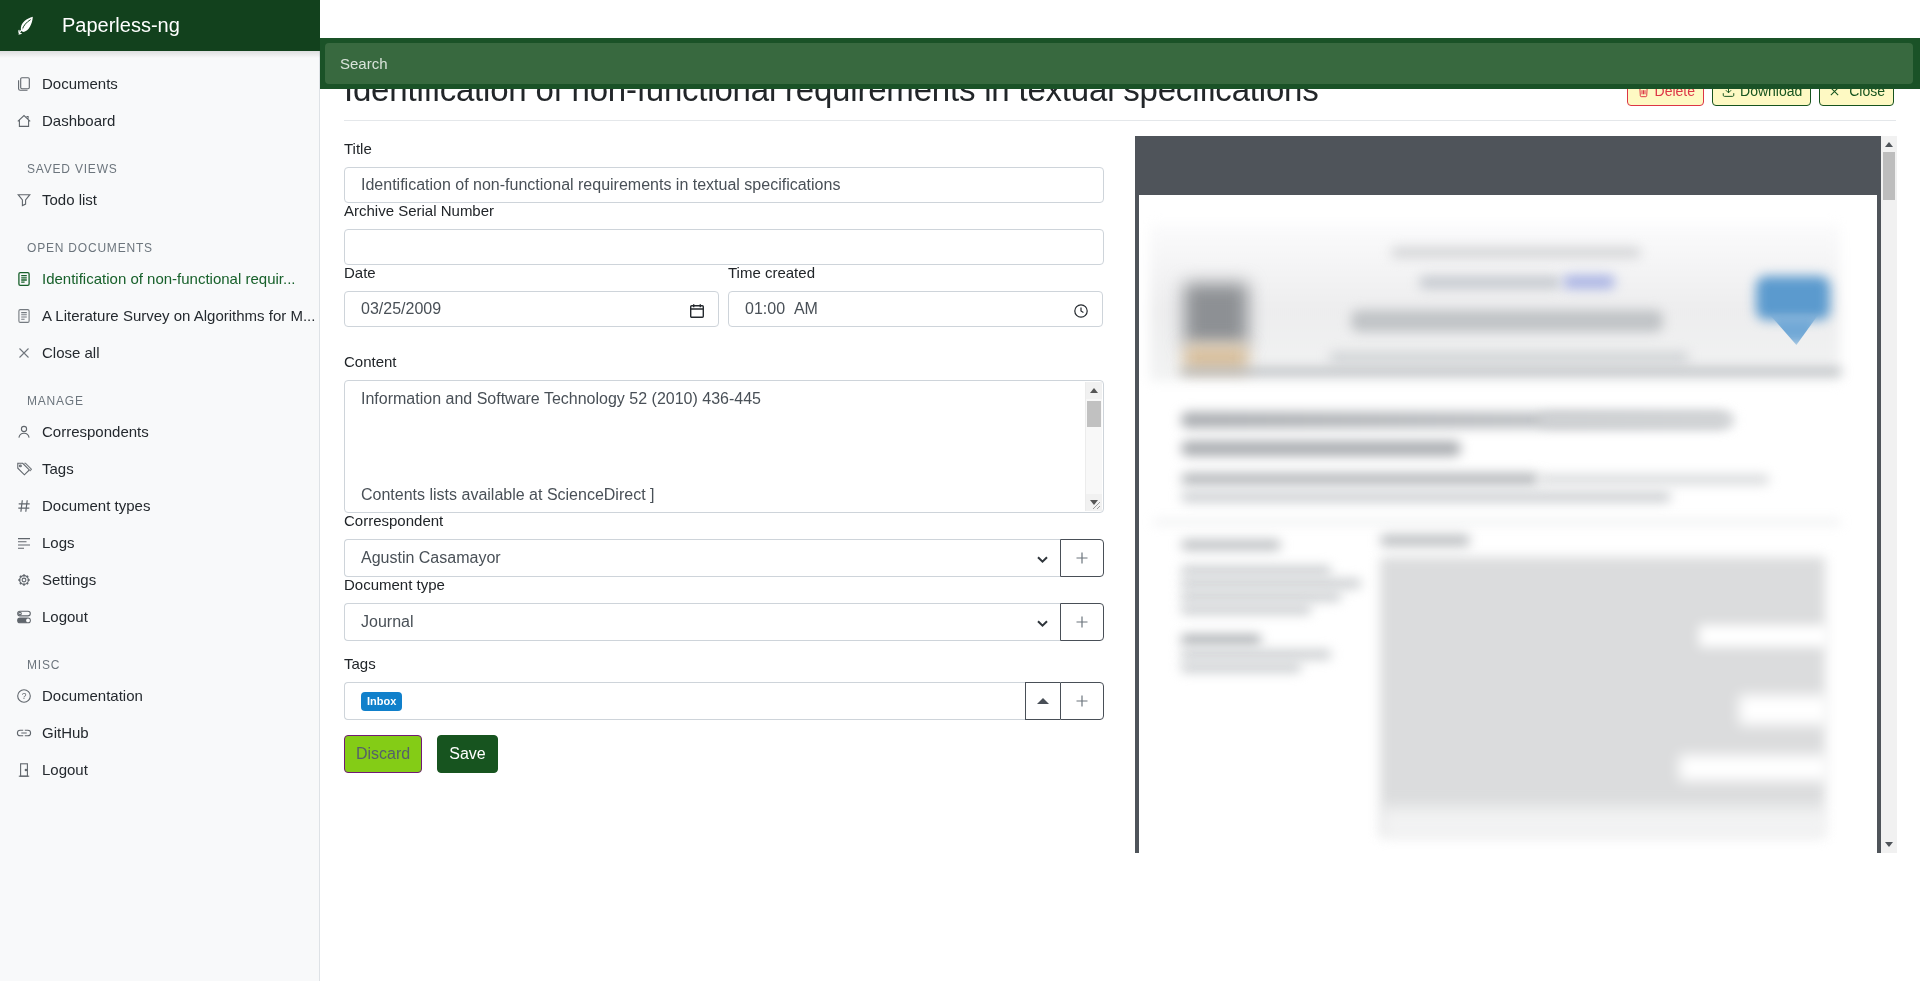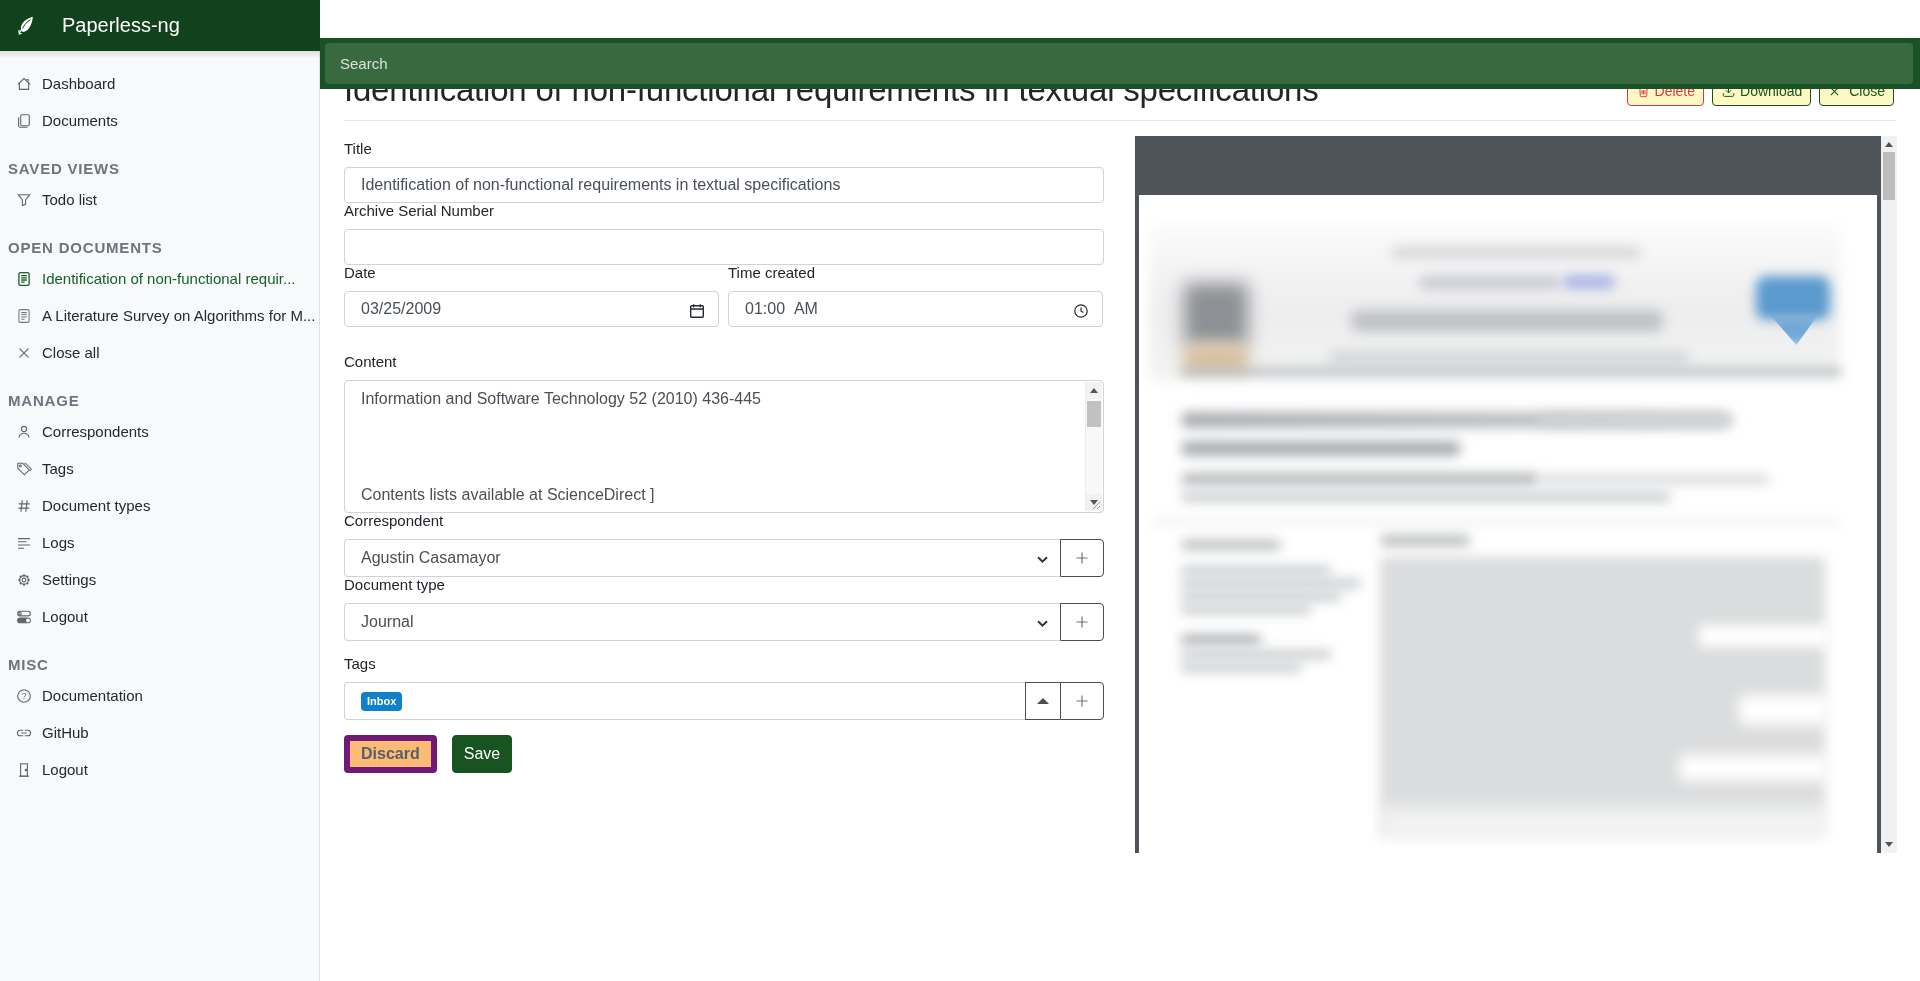--- a/index.html
+++ b/index.html
@@ -78,16 +78,16 @@
 <div id="sidebar">
   <div class="nav-item">
       <svg width="16" height="16" viewBox="0 0 16 16" fill="none" stroke="#60666c" stroke-width="1.1">
-        <path d="M1.8 8.3 8 2.6l6.2 5.7M3.4 7v6.4h9.2V7M10.5 3.5h1.6v2.2"></path>
-      </svg>
-      <span class="lbl">Dashboard</span>
-    </div>
-  <div class="nav-item">
-      <svg width="16" height="16" viewBox="0 0 16 16" fill="none" stroke="#60666c" stroke-width="1.1">
         <rect x="4.7" y="1.7" width="8.6" height="11" rx="1.2"></rect>
         <path d="M11.5 14.3H4.2c-.9 0-1.6-.7-1.6-1.6V4.2"></path>
       </svg>
       <span class="lbl">Documents</span>
+    </div>
+  <div class="nav-item">
+      <svg width="16" height="16" viewBox="0 0 16 16" fill="none" stroke="#60666c" stroke-width="1.1">
+        <path d="M1.8 8.3 8 2.6l6.2 5.7M3.4 7v6.4h9.2V7M10.5 3.5h1.6v2.2"></path>
+      </svg>
+      <span class="lbl">Dashboard</span>
     </div>
   <div class="nav-head">SAVED VIEWS</div>
   <div class="nav-item">

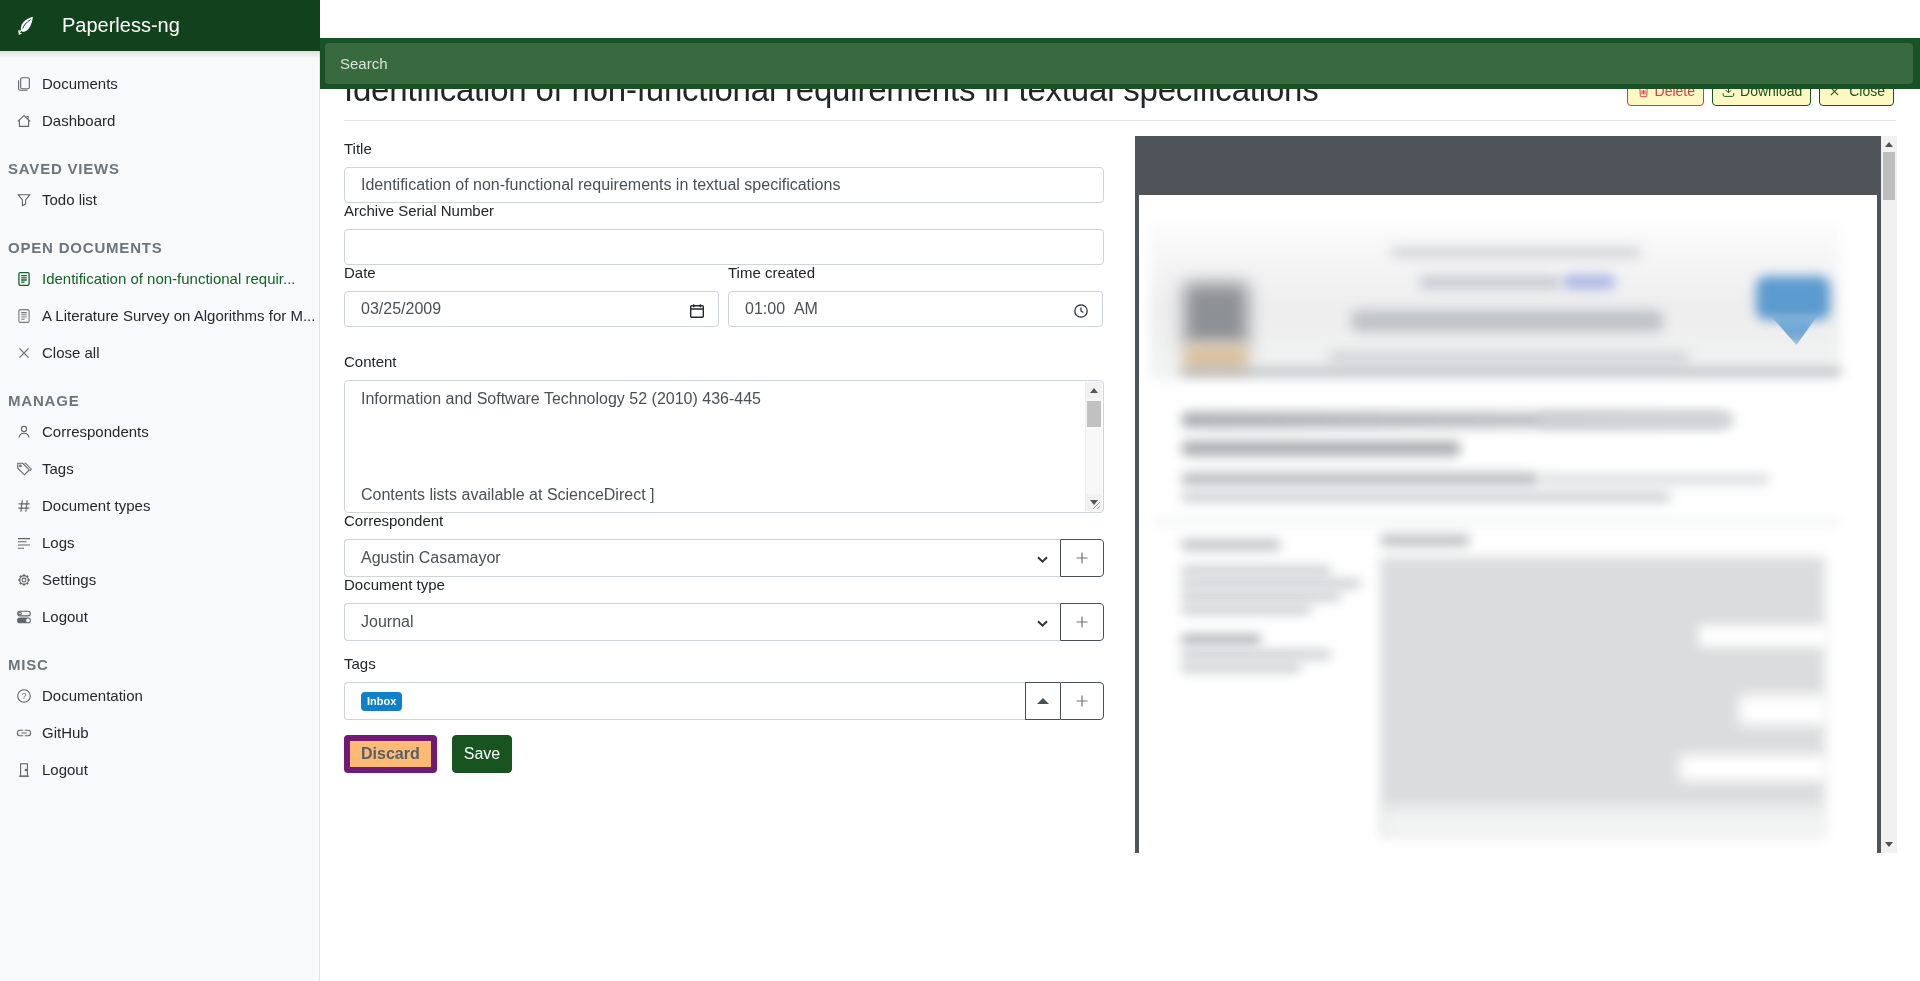--- a/index.html
+++ b/index.html
@@ -15,7 +15,7 @@
 #sidebar { position:absolute; left:0; top:51px; bottom:0; width:320px; background:#f8f9fa; border-right:1px solid #dee2e6; padding-top:14px; z-index:3;}
 .nav-item { display:flex; align-items:center; height:37px; padding:0 2px 0 16px; font-size:15px; color:#24292e; }
 .nav-item svg, .nav-item .ico { flex:0 0 16px; margin-right:10px; }
-.nav-head { margin-top:24px; margin-bottom:6px; padding:0 8px; height:12px; line-height:12px; font-size:15px; letter-spacing:0.8px; color:#6c757d;font-weight:bold; }
+.nav-head { margin-top:24px; margin-bottom:6px; padding:0 27px; height:12px; line-height:12px; font-size:12px; letter-spacing:0.8px; color:#6c757d; }
 .nav-item.green { color:#17602a; }
 .nav-item .lbl { white-space:nowrap; overflow:hidden; }
 

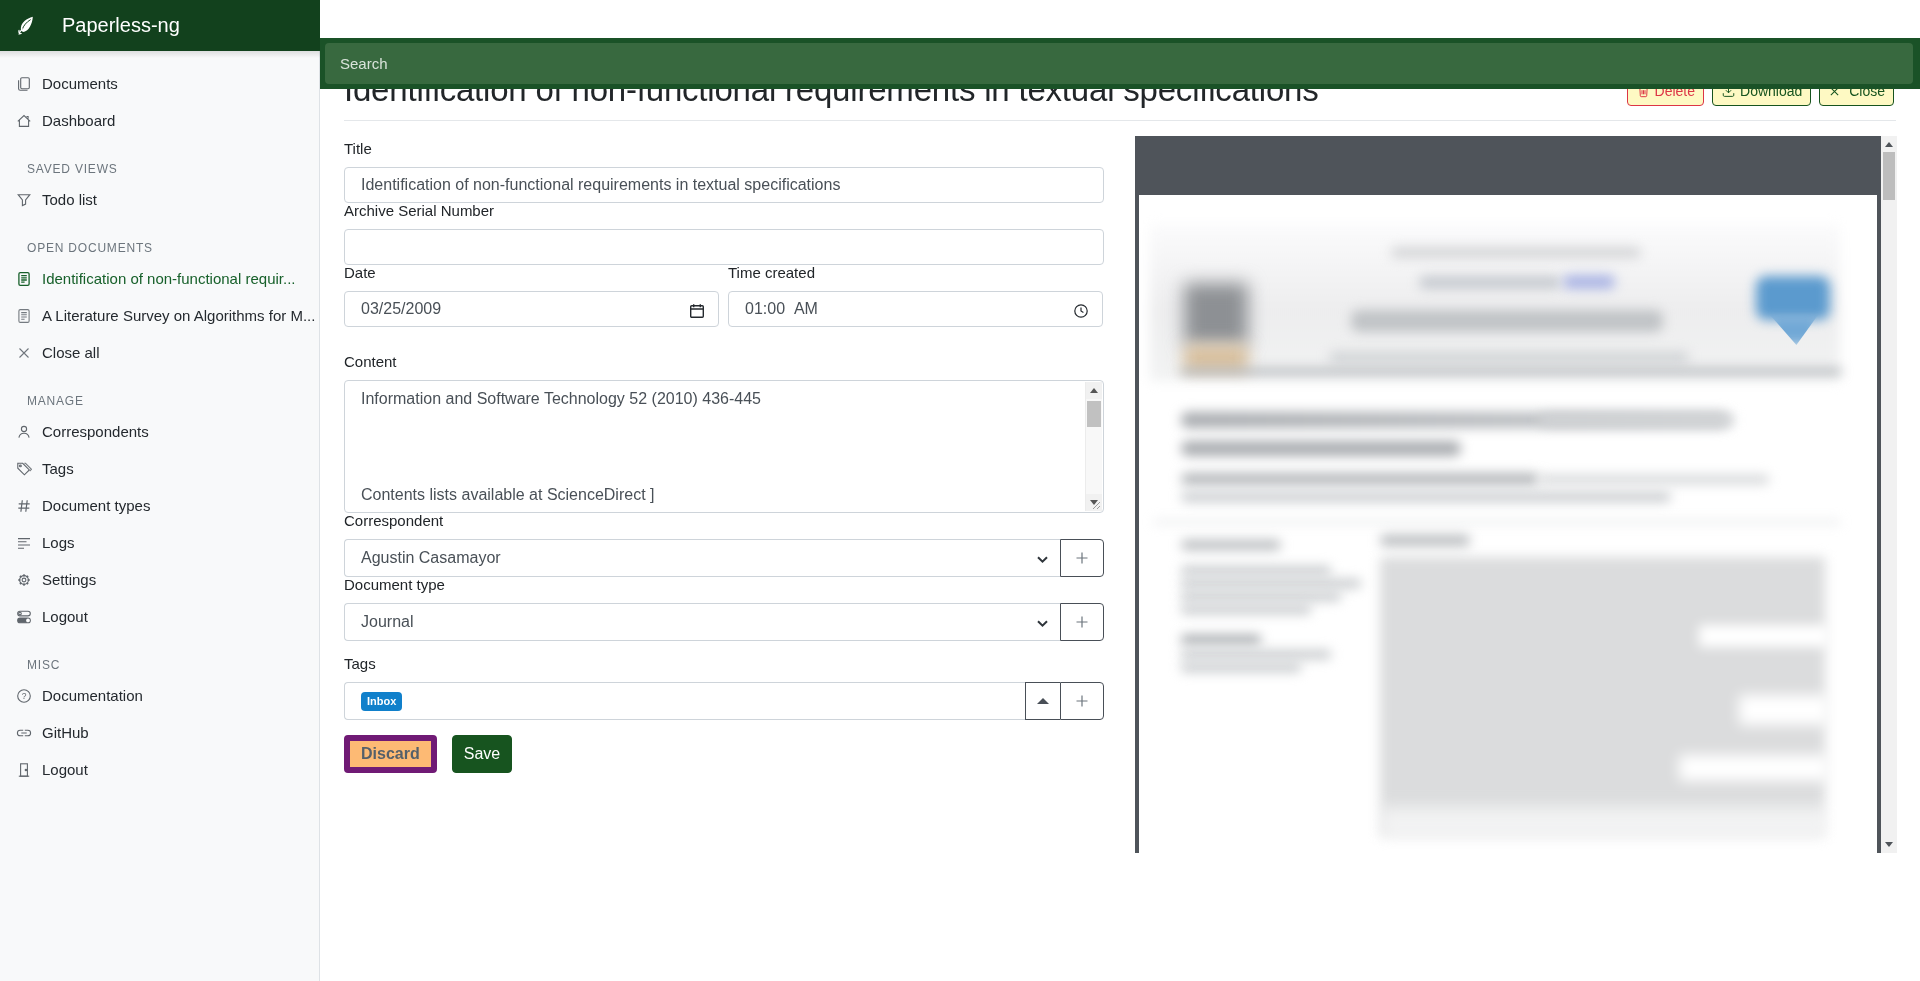--- a/index.html
+++ b/index.html
@@ -46,7 +46,7 @@
 .badge { background:#1080cb; color:#fff; font-size:11px; font-weight:bold; border-radius:4px; padding:3.5px 6px; }
 #actions { display:flex; margin-top:1px; }
 .abtn { height:38px; border-radius:4px; font-size:16px; display:flex; align-items:center; padding:0 11px; }
-#discard { border:6px solid #701a75; color:#55606a; background:#fdba74;font-weight:bold; }
+#discard { border:1px solid #701a75; color:#55606a; background:#84cc16; }
 #save { border:1px solid #17541f; color:#fff; background:#17541f; margin-left:15px; }
 
 #preview { position:absolute; left:1135px; top:136px; width:762px; height:717px; background:#4f545a; }

